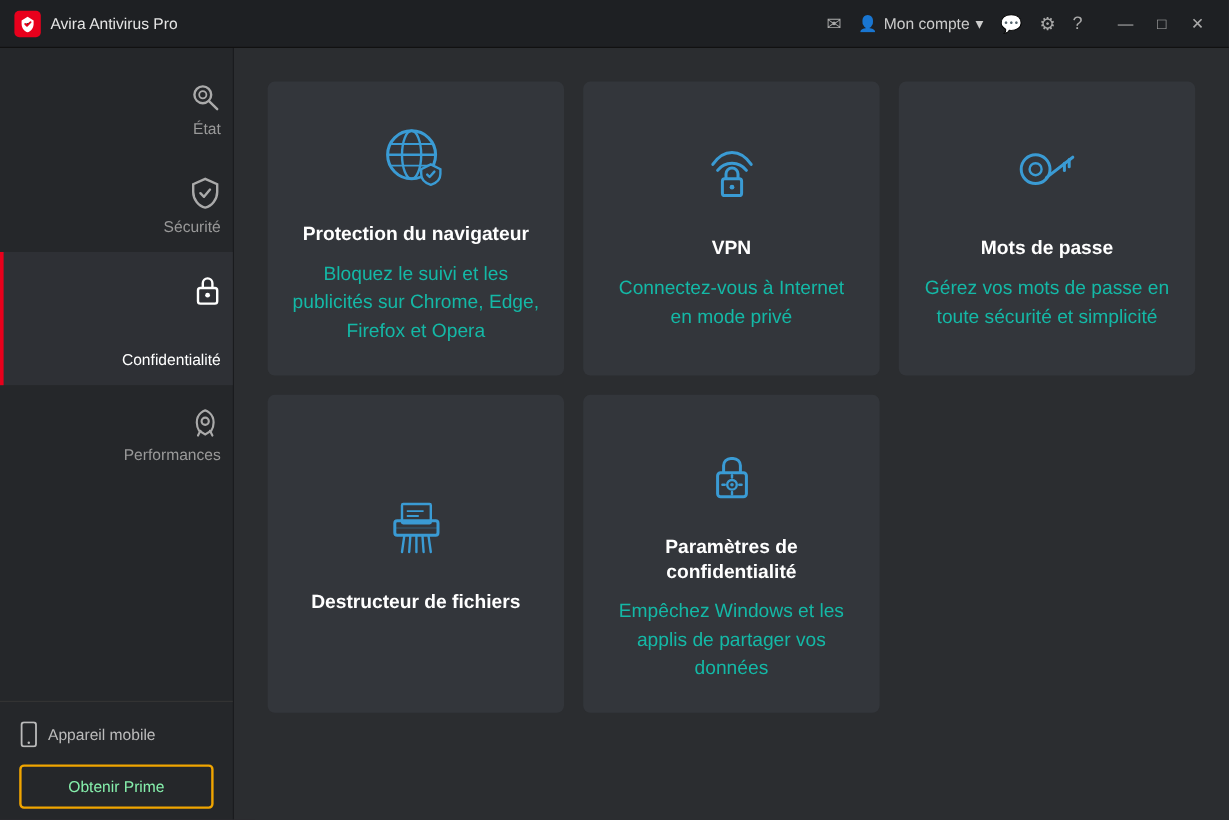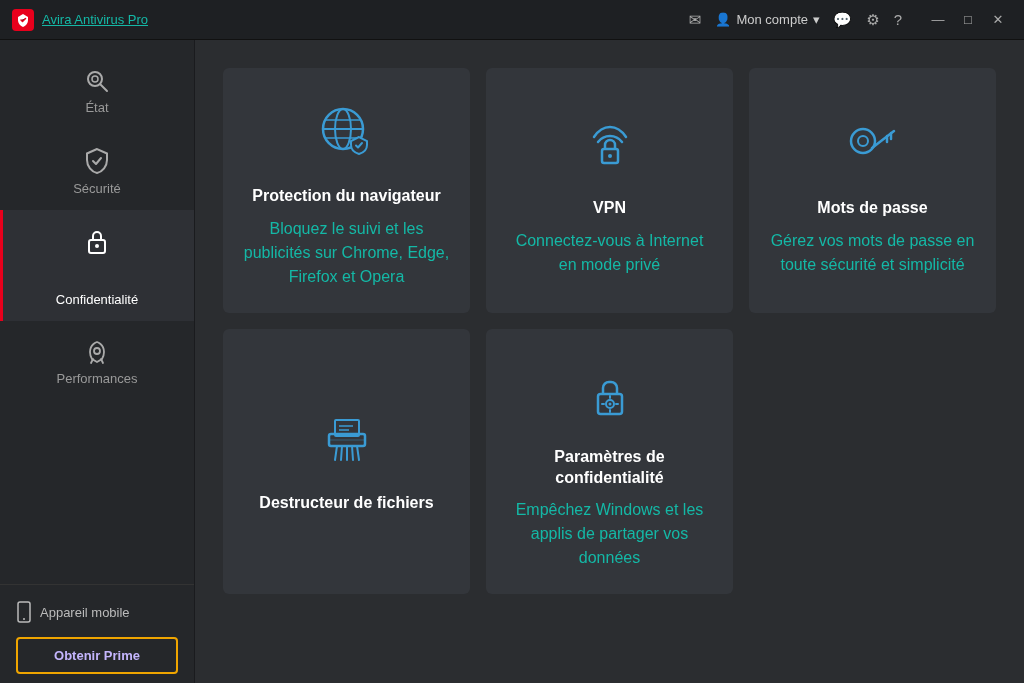--- a/index.html
+++ b/index.html
@@ -42,8 +42,7 @@
     }
     .title-bar-text {
       font-size: 13px;
-      color: #14b8a6;
-      text-decoration: underline;
+      color: #e5e5e5;
     }
     .title-bar-right {
       display: flex;

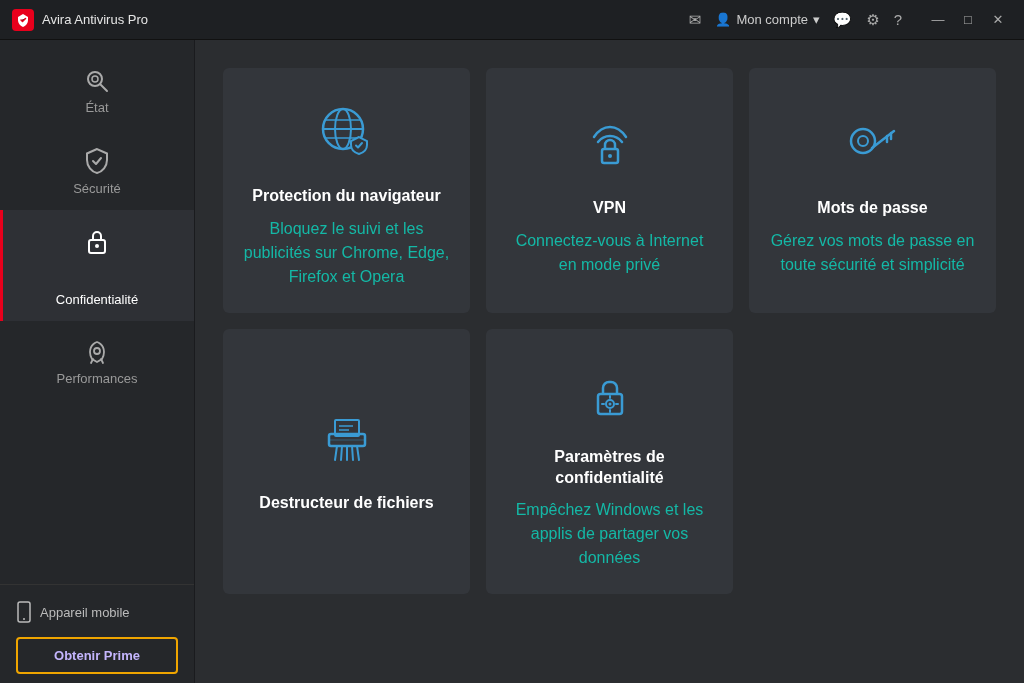--- a/index.html
+++ b/index.html
@@ -98,7 +98,7 @@
     .sidebar-item {
       display: flex;
       flex-direction: column;
-      align-items: center;
+      align-items: flex-end;
       padding: 18px 10px 14px;
       cursor: pointer;
       color: #999;

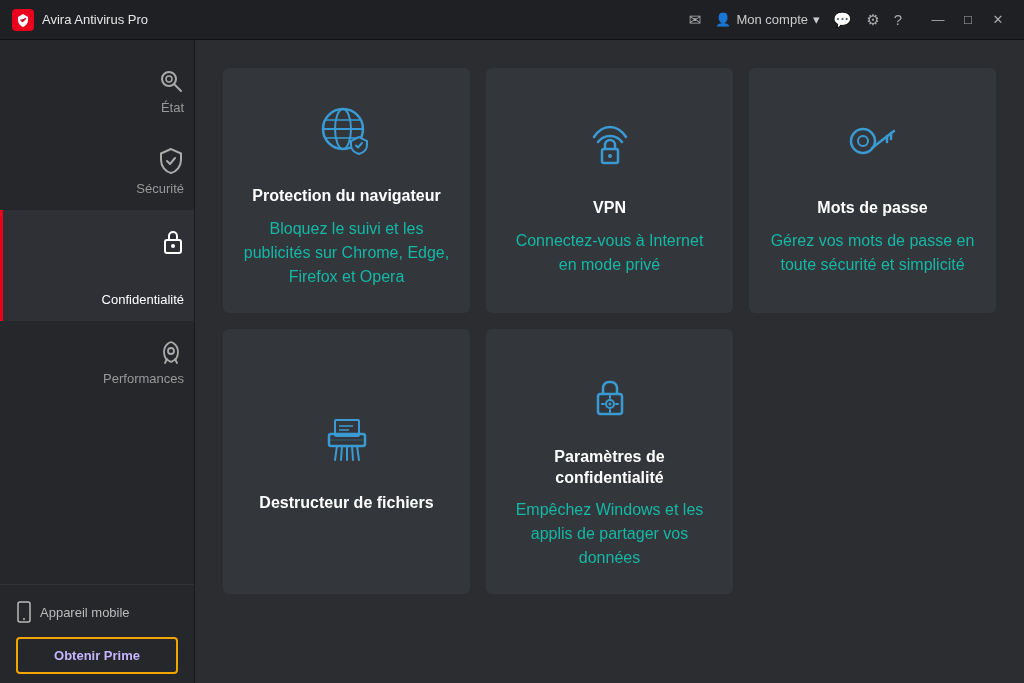--- a/index.html
+++ b/index.html
@@ -155,9 +155,9 @@
       padding: 9px 10px;
       background: transparent;
       border: 2px solid #f0a500;
-      color: #c4b5fd;
-      font-size: 13px;
-      font-weight: bold;
+      color: #86efac;
+      font-size: 13px;
+      font-weight: normal;
       border-radius: 4px;
       cursor: pointer;
       text-align: center;

